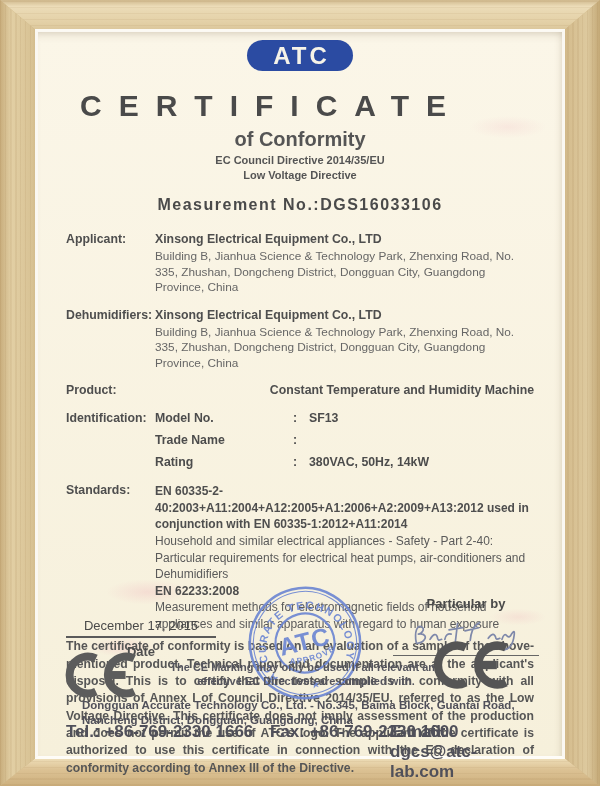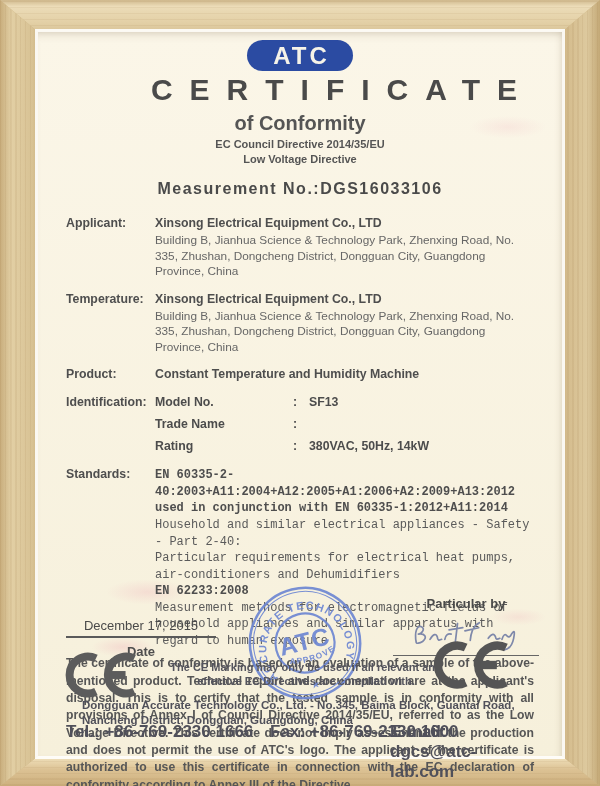--- a/index.html
+++ b/index.html
@@ -67,7 +67,7 @@
     color:#f6f3e8; font-size:24px; font-weight:bold; letter-spacing:3px; padding-left:3px;
   }
   h1.cert-title {
-    margin-top:2px; text-align:right;
+    margin-top:18px; text-align:left;
     font-size:30px; font-weight:bold; color:#4a4a4a;
     letter-spacing:17px; padding-left:14px; white-space:nowrap;
   }

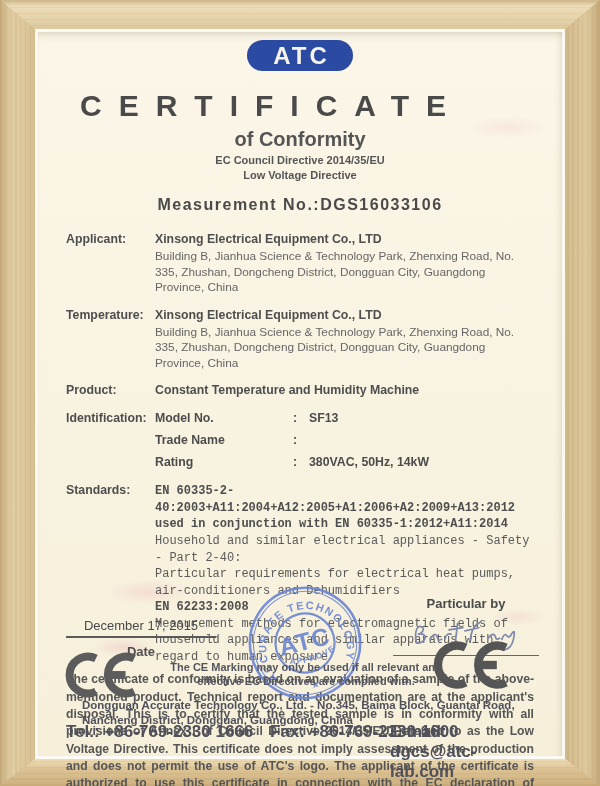--- a/index.html
+++ b/index.html
@@ -157,7 +157,7 @@
     </div>
 
     <div class="row">
-      <div class="label">Temperature:</div>
+      <div class="label">Dehumidifiers:</div>
       <div>
         <div class="val-name">Xinsong Electrical Equipment Co., LTD</div>
         <div class="val-addr">Building B, Jianhua Science &amp; Technology Park, Zhenxing Road, No. 335, Zhushan, Dongcheng District, Dongguan City, Guangdong Province, China</div>

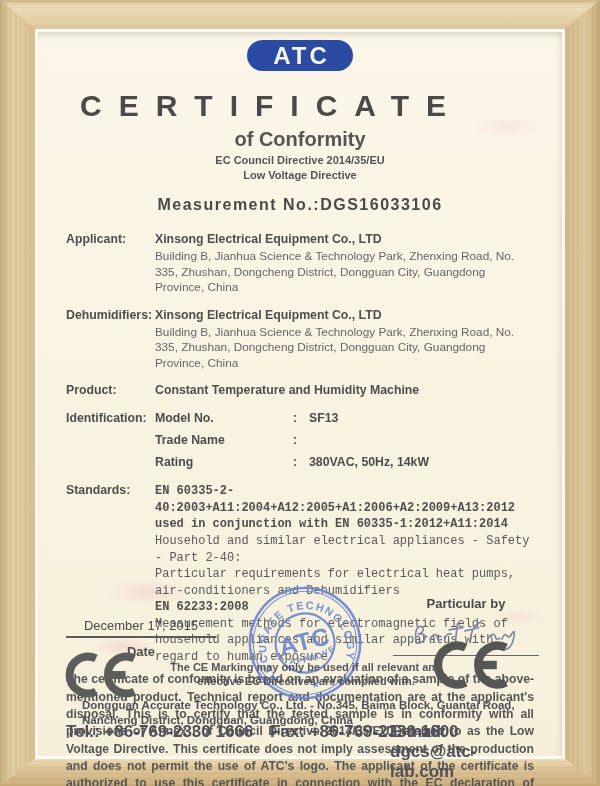--- a/index.html
+++ b/index.html
@@ -84,7 +84,7 @@
   .label { font-weight:bold; color:#4e4e4e; }
   .val-name { font-weight:bold; color:#4e4e4e; }
   .val-addr { color:#666; margin-top:3px; line-height:1.32; font-size:11.8px; }
-  .val-plain { font-weight:bold; color:#4e4e4e; }
+  .val-plain { font-weight:bold; color:#4e4e4e;text-align:right; }
   .ident-row { display:grid; grid-template-columns:138px 16px 1fr; margin-bottom:8px; }
   .ident-row .f { font-weight:bold; }
   .ident-row .c { font-weight:bold; }

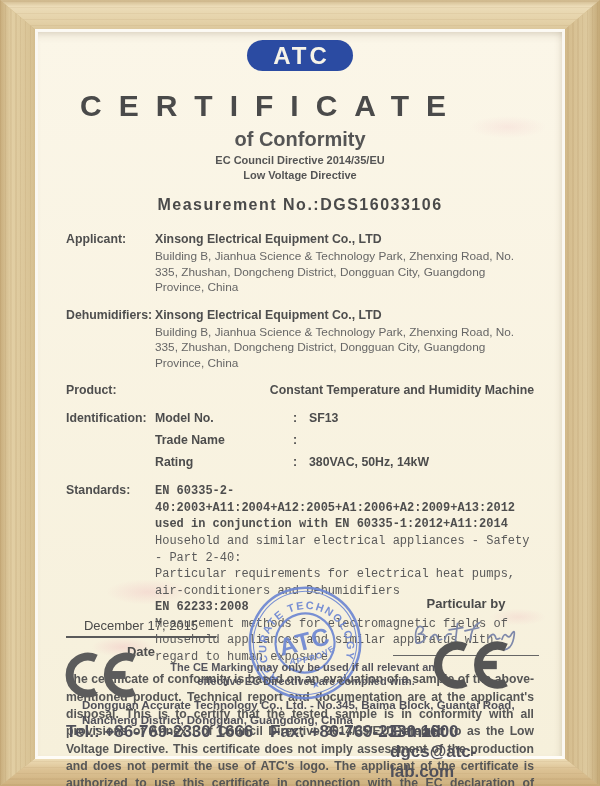--- a/index.html
+++ b/index.html
@@ -91,7 +91,7 @@
   .ident-row .v { font-weight:bold; }
   .trade-logo { font-weight:bold; font-size:13.5px; letter-spacing:.5px; color:#4a4a52; }
   .trade-logo sup { font-size:8px; }
-  .standards-lines { line-height:1.38; font-size:12px; color:#5a5a5a;font-family:Liberation Mono, monospace; }
+  .standards-lines { line-height:1.38; font-size:12px; color:#5a5a5a; }
   .standards-lines .b { font-weight:bold; color:#4e4e4e; }
   
   .para {

